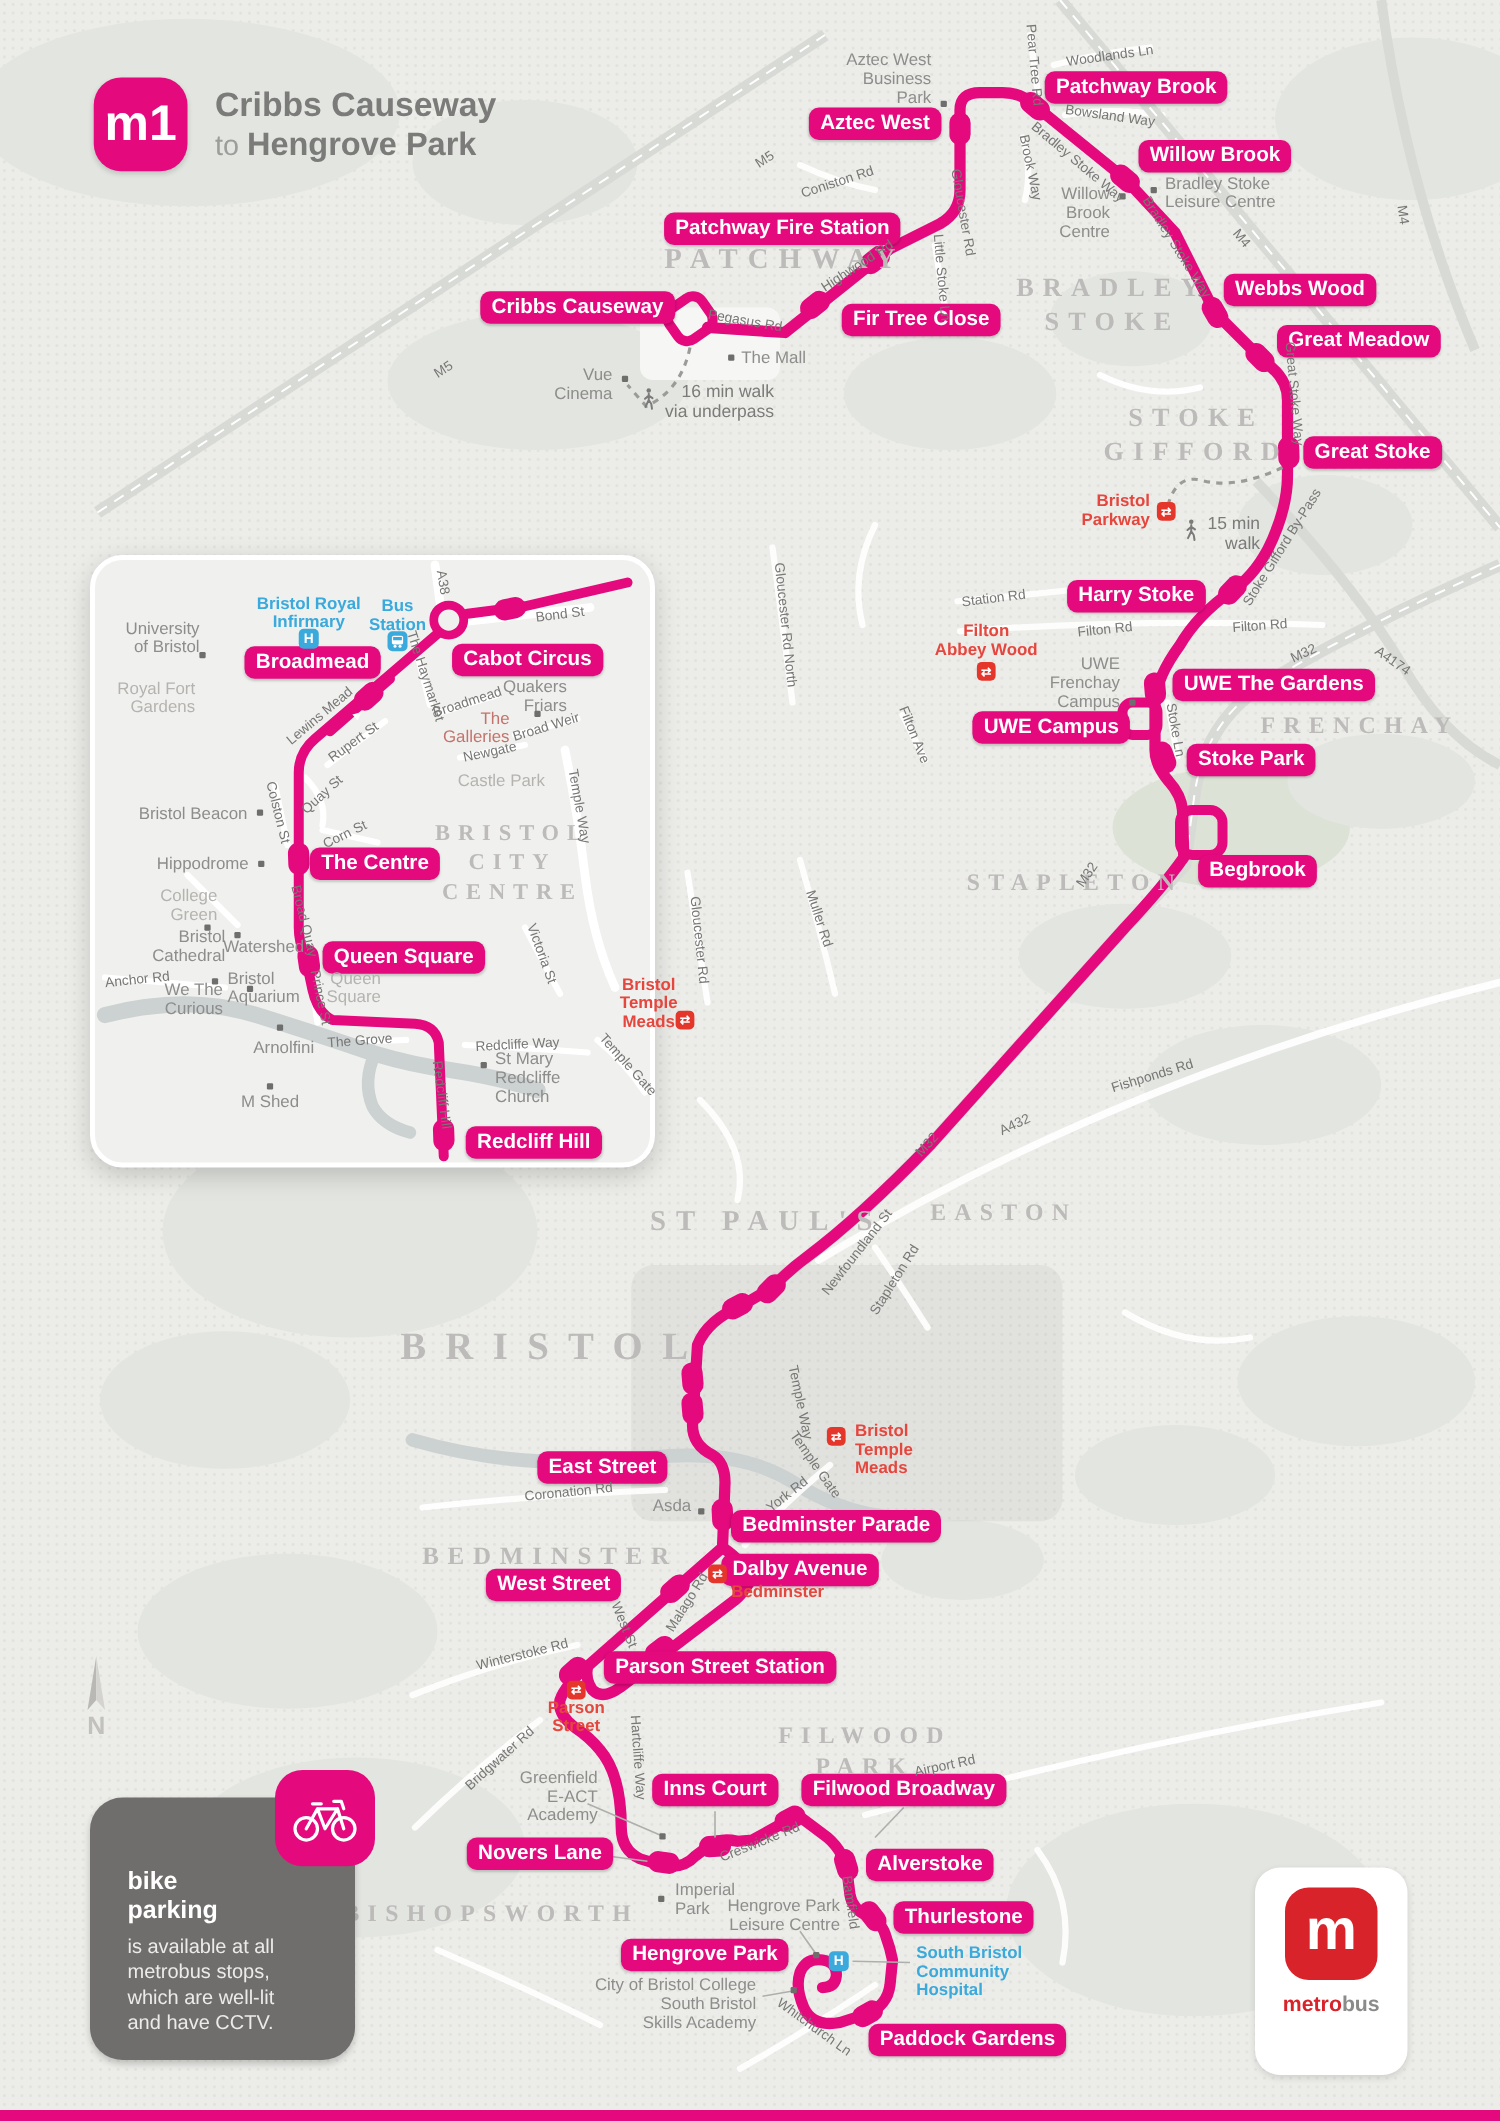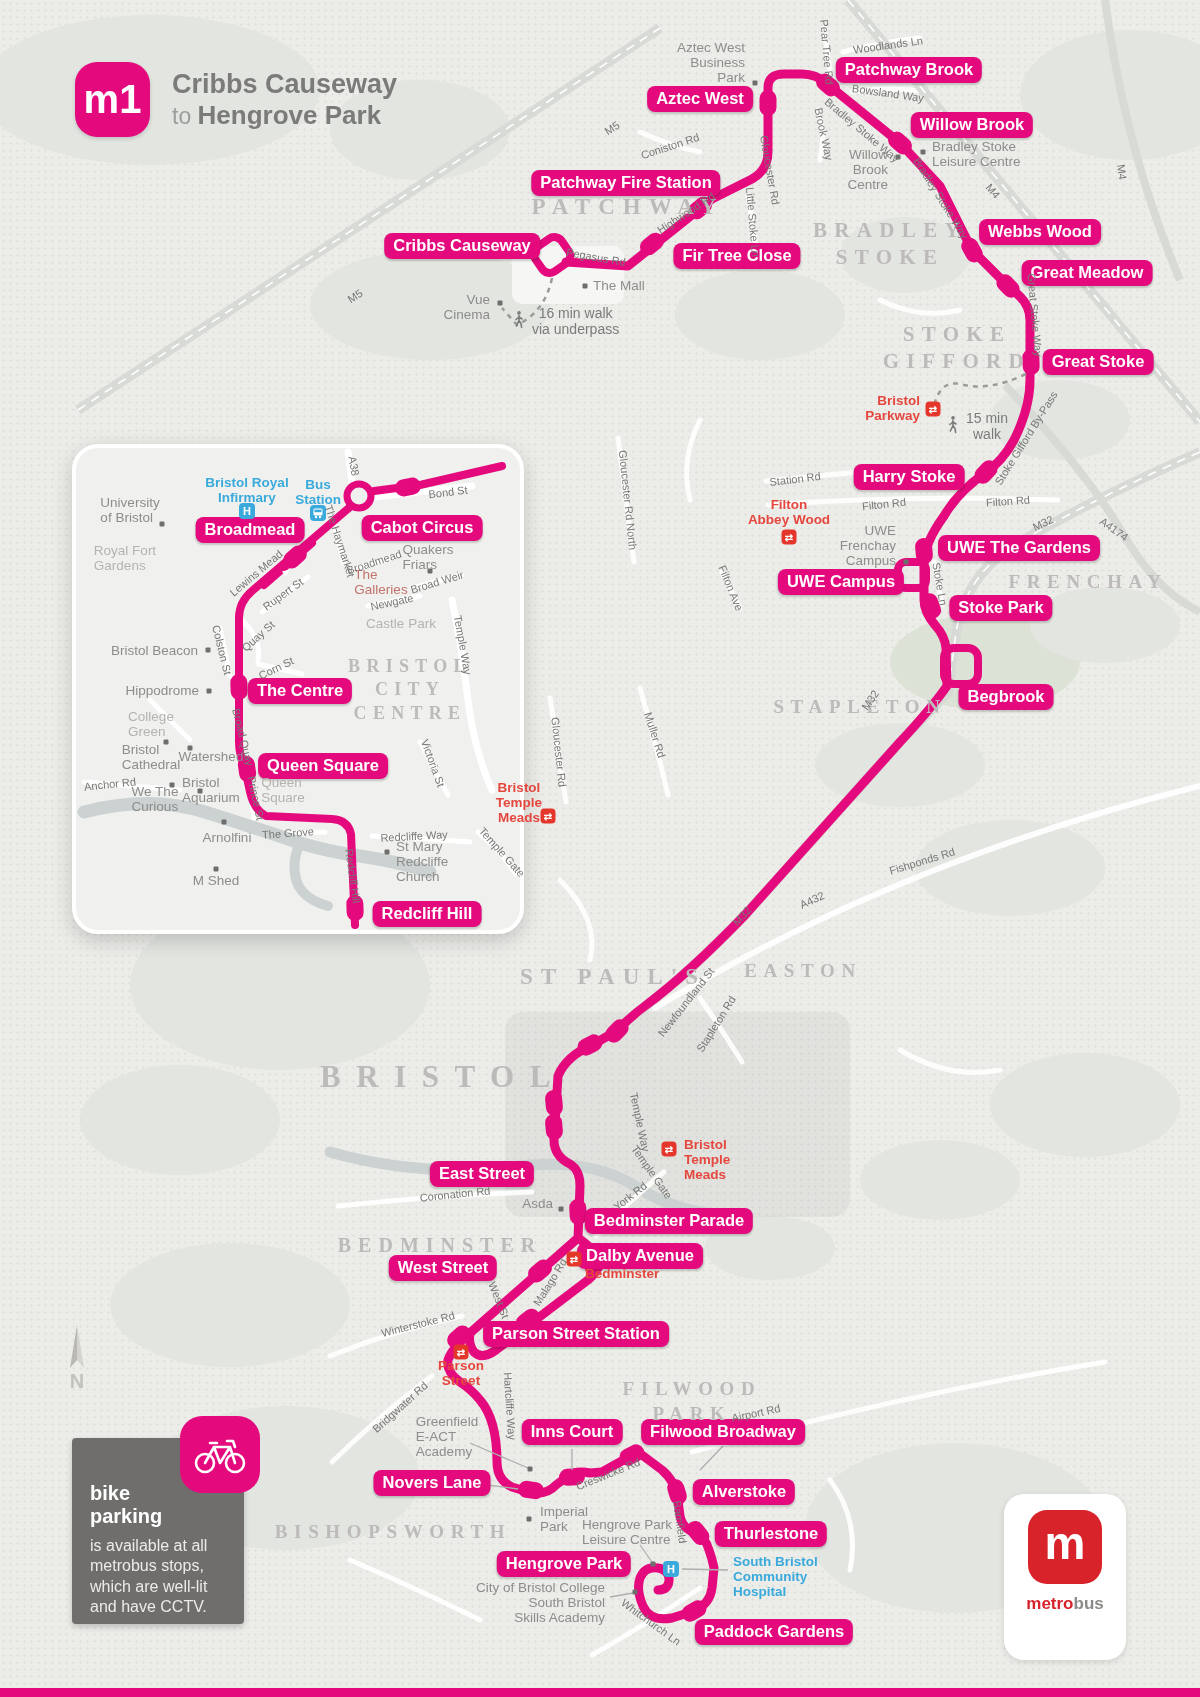--- a/index.html
+++ b/index.html
@@ -27,7 +27,7 @@
   }
   .poi-label{
     color:#8d8d8b;font-weight:500;font-size:13.5px;line-height:1.12;
-    white-space:pre-line;text-align:left;
+    white-space:pre-line;text-align:right;
   }
   .poi-label.light{color:#b5b3b0;}
   .poi-dot{width:5px;height:5px;background:#6e6e6c;border-radius:1px;}

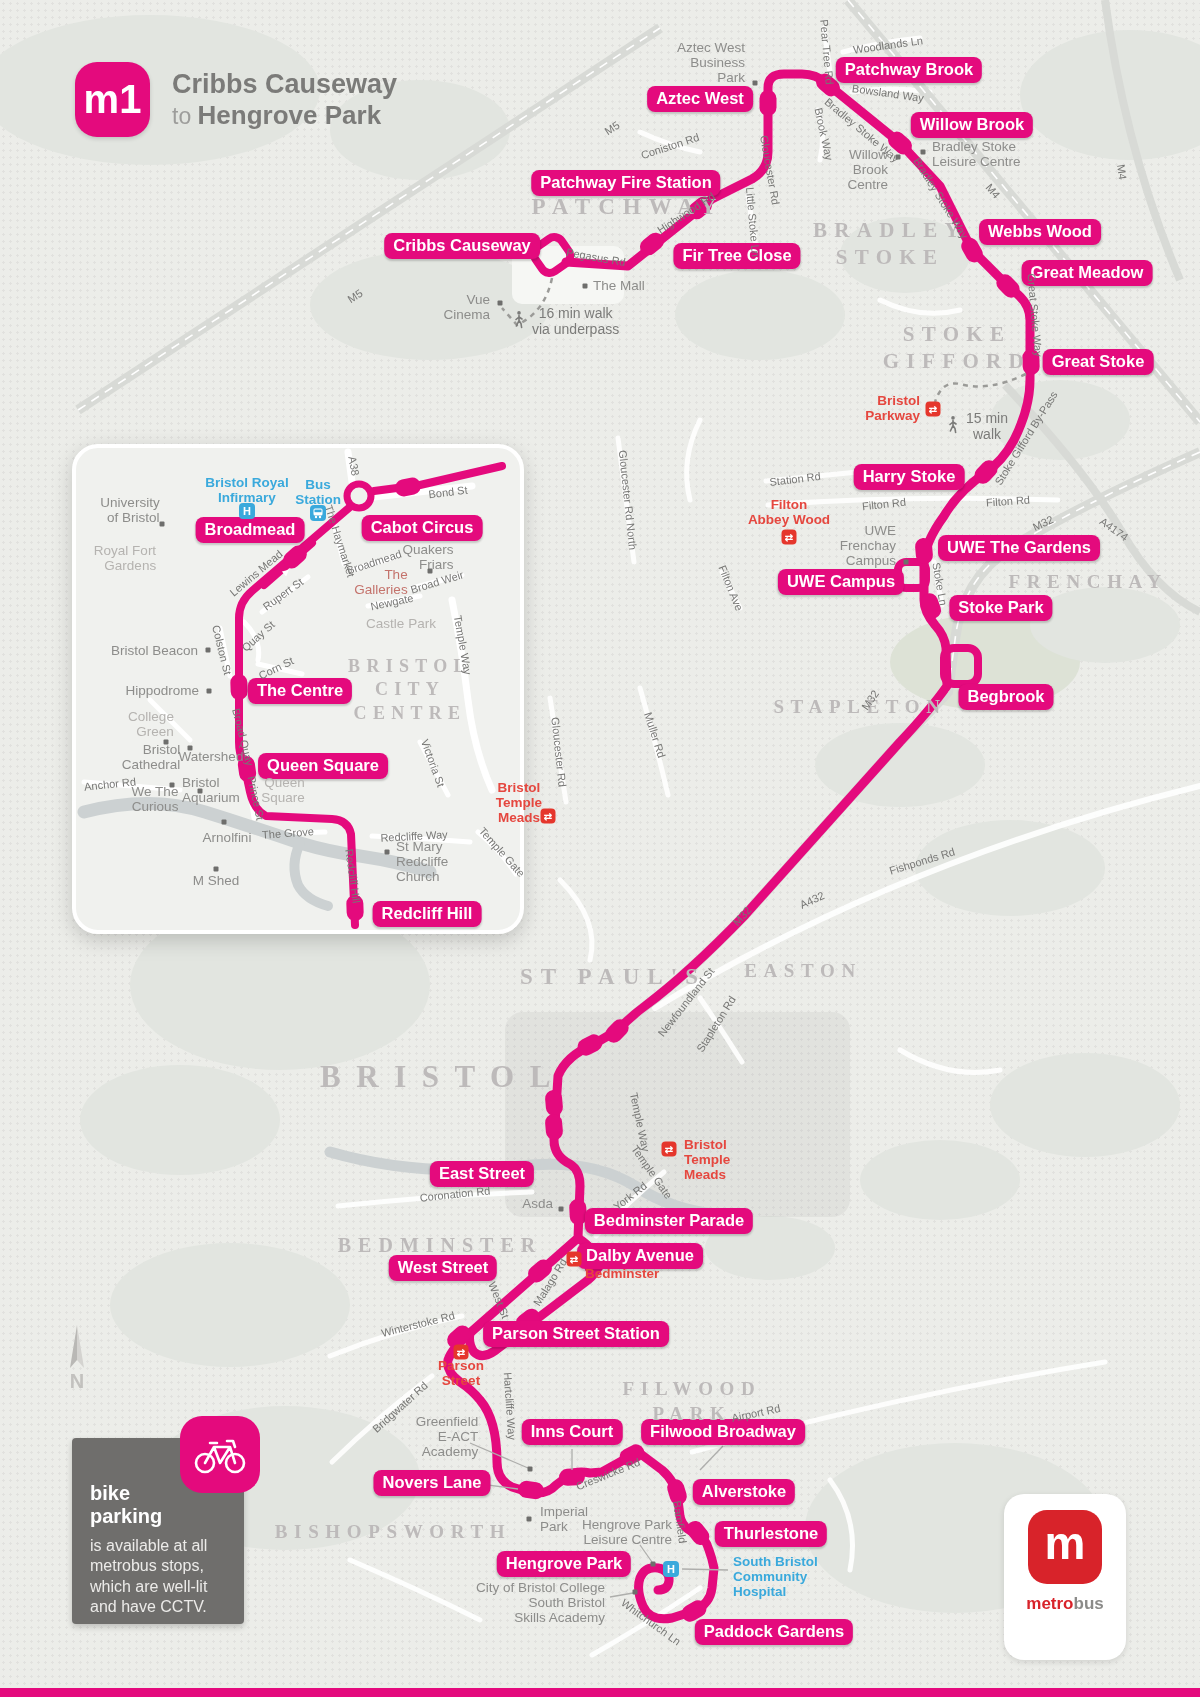--- a/index.html
+++ b/index.html
@@ -44,7 +44,7 @@
     width:16px;height:16px;background:#3aa9dc;border-radius:4px;color:#fff;
     font-size:11px;font-weight:bold;display:flex;align-items:center;justify-content:center;
   }
-  .walk-note{color:#7b7b79;font-weight:500;font-size:14px;line-height:1.15;white-space:pre-line;text-align:center;}
+  .walk-note{color:#7b7b79;font-weight:500;font-size:14px;line-height:1.15;white-space:pre-line;text-align:right;}
 
   #header{position:absolute;left:75px;top:62px;display:flex;align-items:center;gap:22px;}
   #m1-badge{

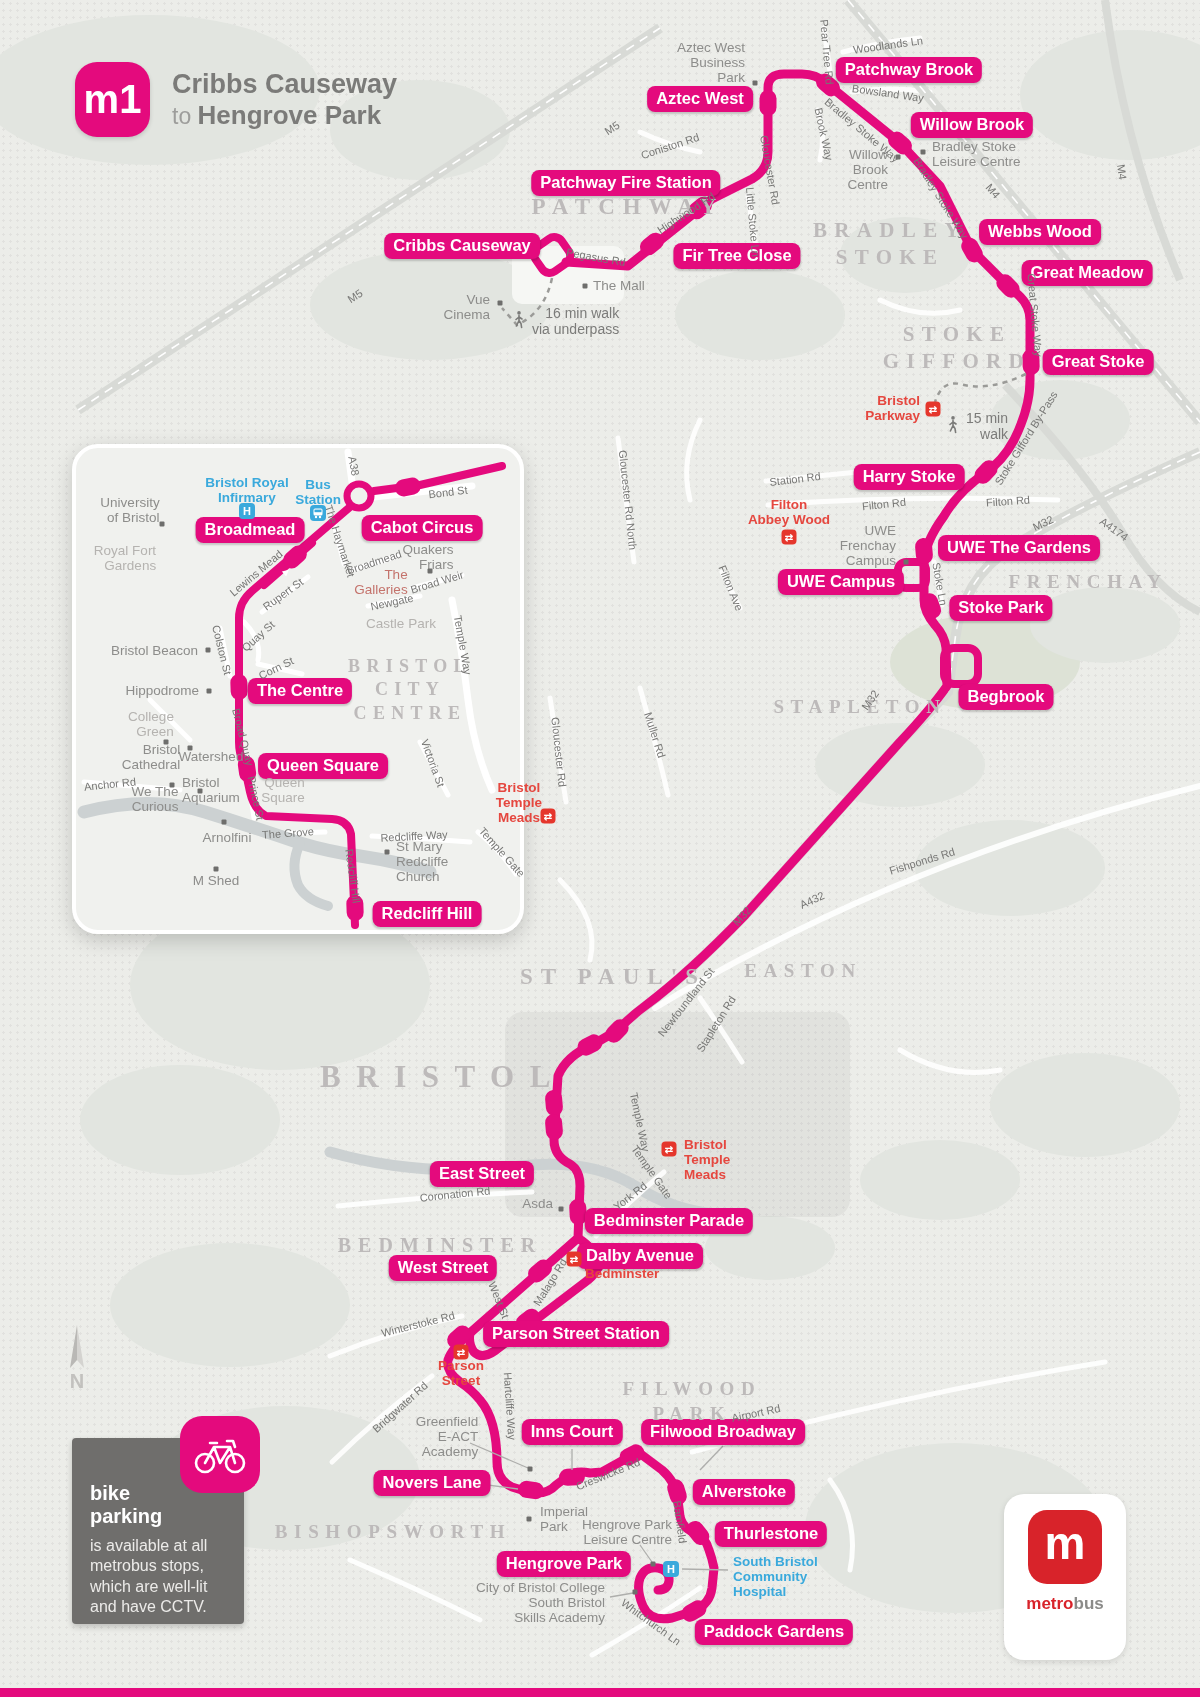--- a/index.html
+++ b/index.html
@@ -58,8 +58,8 @@
   #header .t2 b{font-weight:bold;}
 
   #bike-box{
-    position:absolute;left:72px;top:1438px;width:172px;height:186px;
-    background:#6f6e6c;border-radius:4px;color:#fff;padding:0;
+    position:absolute;left:72px;top:1438px;width:188px;height:186px;
+    background:#6f6e6c;border-radius:26px;color:#fff;padding:12px;
     box-shadow:0 3px 6px rgba(0,0,0,.2);
   }
   #bike-icon{

